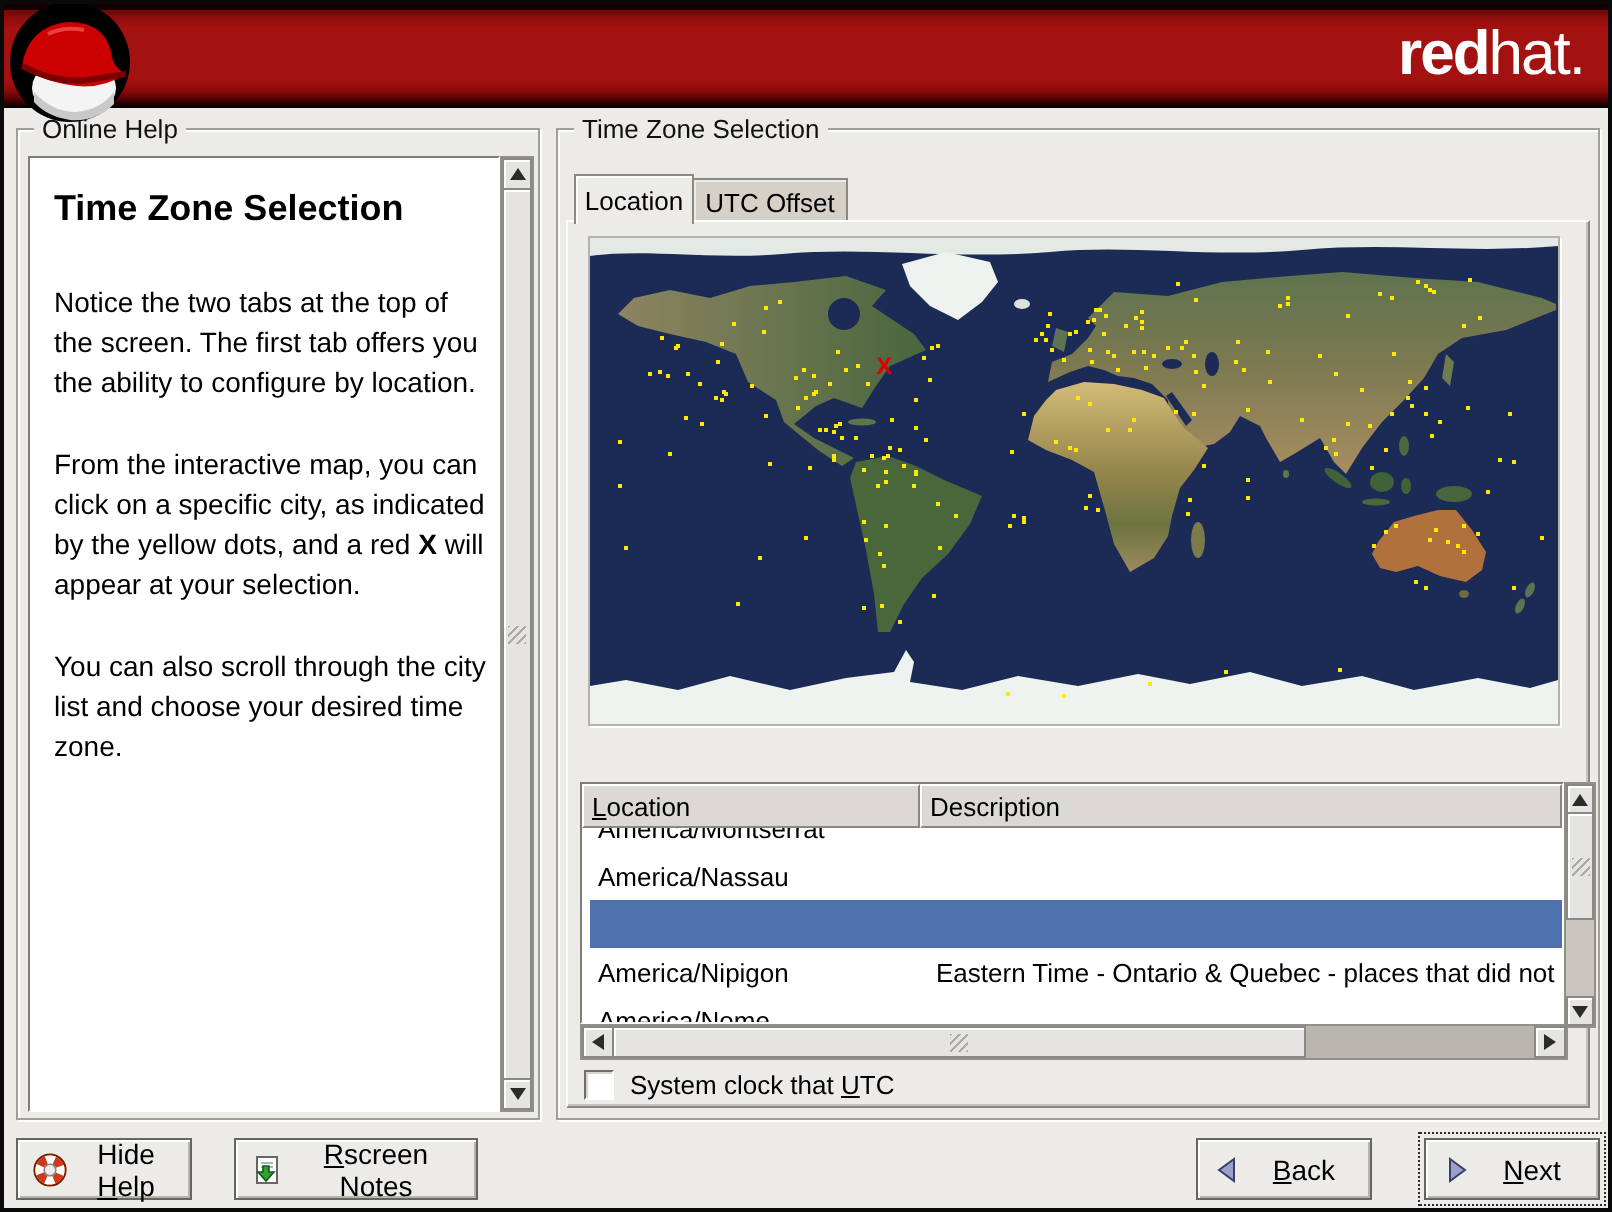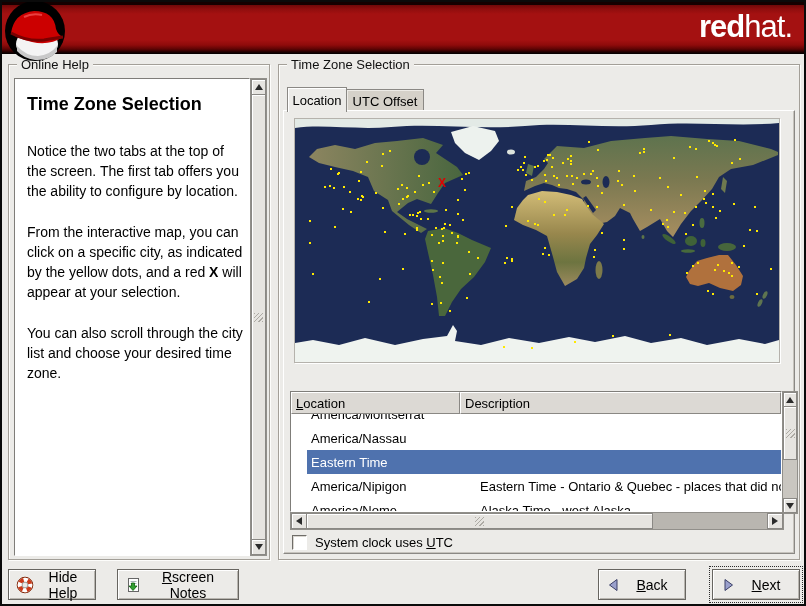--- a/index.html
+++ b/index.html
@@ -61,7 +61,7 @@
   .th.c1{width:169px;}
   .th.c2{width:321px;}
   .tviewport{height:97px;overflow:hidden;position:relative;background:#fff;}
-  .tlist{position:absolute;left:16px;top:-12px;width:100%;}
+  .tlist{position:absolute;left:4px;top:-12px;width:100%;}
   .trow{display:flex;height:24px;font-size:13px;color:#000;align-items:center;}
   .trow .td{box-sizing:border-box;padding:0 4px;white-space:nowrap;overflow:hidden;}
   .trow .td.c1{width:169px;}

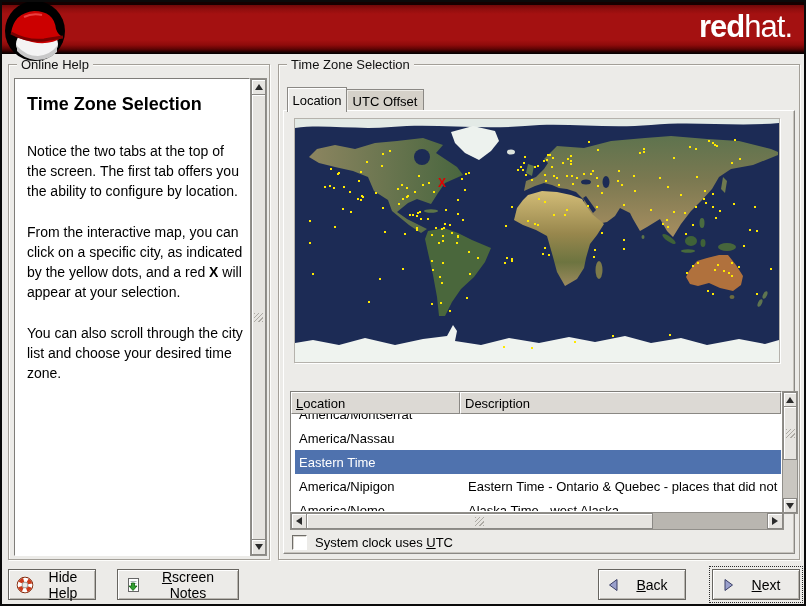--- a/index.html
+++ b/index.html
@@ -426,7 +426,6 @@
               <div class="td c2"></div>
             </div>
             <div class="trow selected">
-              <div class="td c2">Eastern Time</div>
             </div>
             <div class="trow">
               <div class="td c1">America/Nipigon</div>

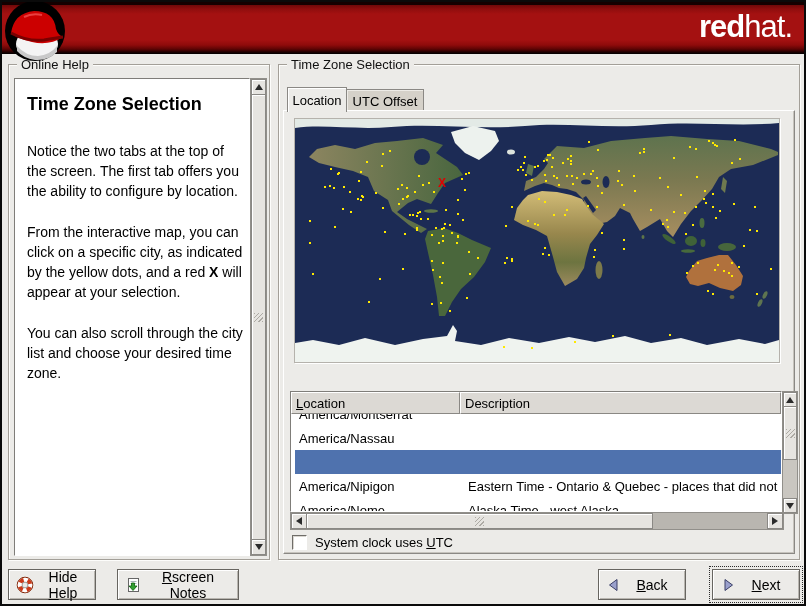--- a/index.html
+++ b/index.html
@@ -433,7 +433,6 @@
             </div>
             <div class="trow">
               <div class="td c1">America/Nome</div>
-              <div class="td c2">Alaska Time - west Alaska</div>
             </div>
           </div>
         </div>

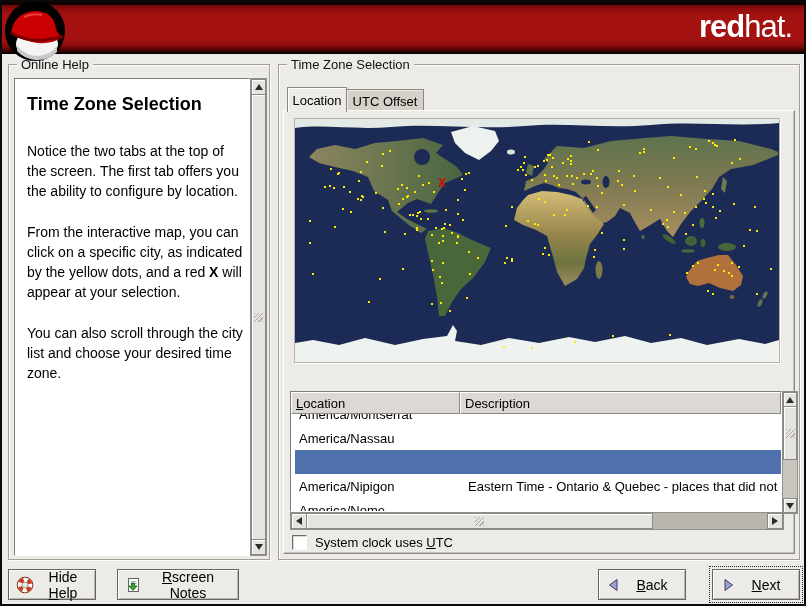--- a/index.html
+++ b/index.html
@@ -464,7 +464,7 @@
 
       <div class="utc-row">
         <span class="checkbox"></span>
-        <span class="lbl"><span>System clock uses </span><span class="key">U</span><span>TC</span></span>
+        <span class="lbl"><span>System clock that </span><span class="key">U</span><span>TC</span></span>
       </div>
 
     </div>

